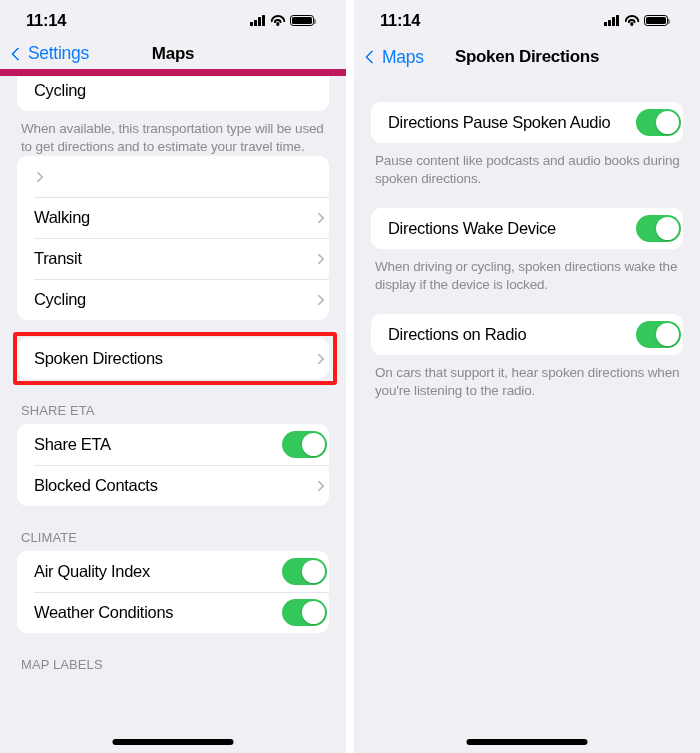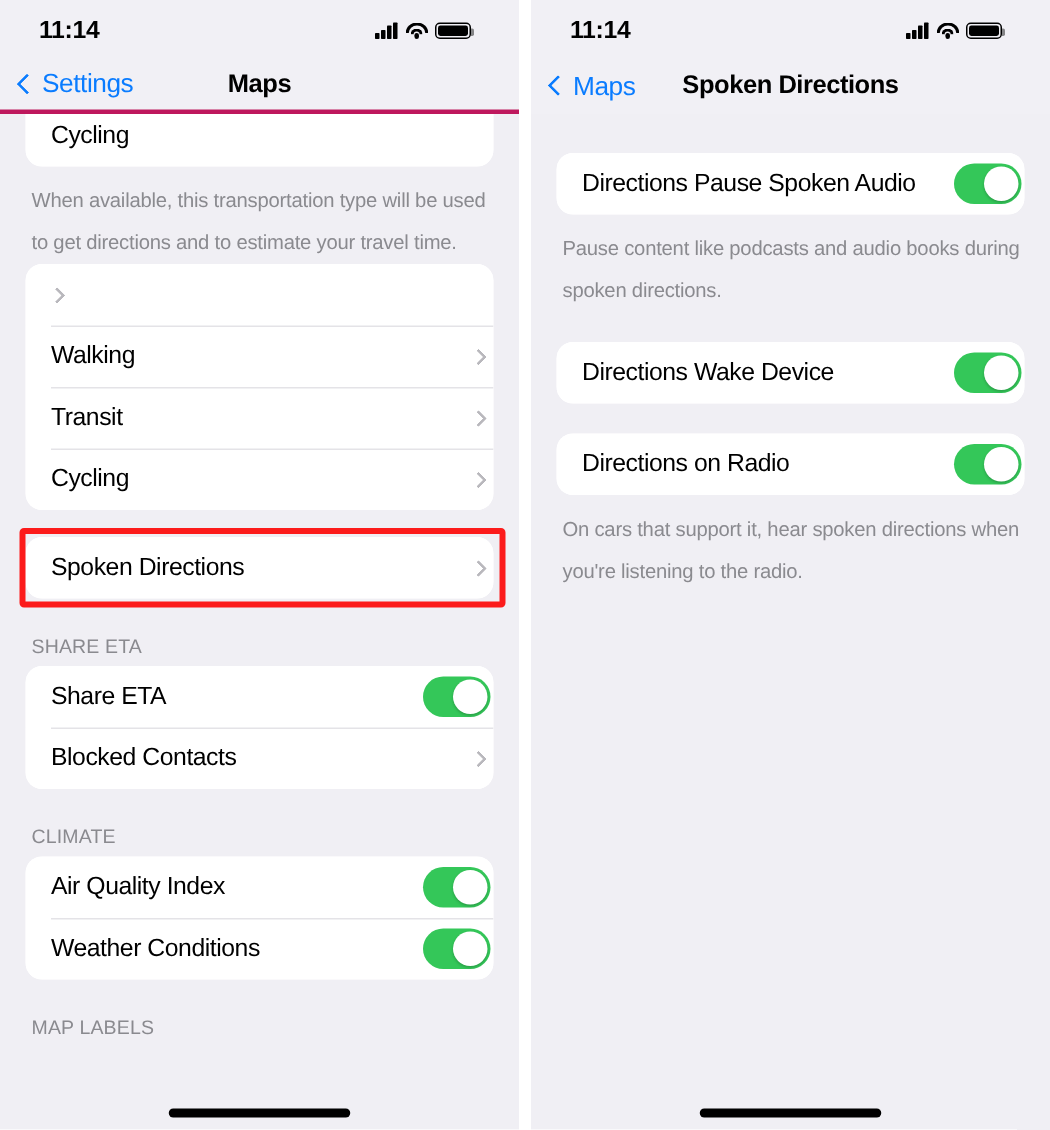--- a/index.html
+++ b/index.html
@@ -81,7 +81,7 @@
     align-items: center;
     background: #f1f0f5;
   }
-  .navbar.bordered { border-bottom: 3px solid #be185d; }
+  .navbar.bordered { border-bottom: 7px solid #be185d; }
   .nav-back {
     display: flex; align-items: center; gap: 4px;
     padding-left: 13px;

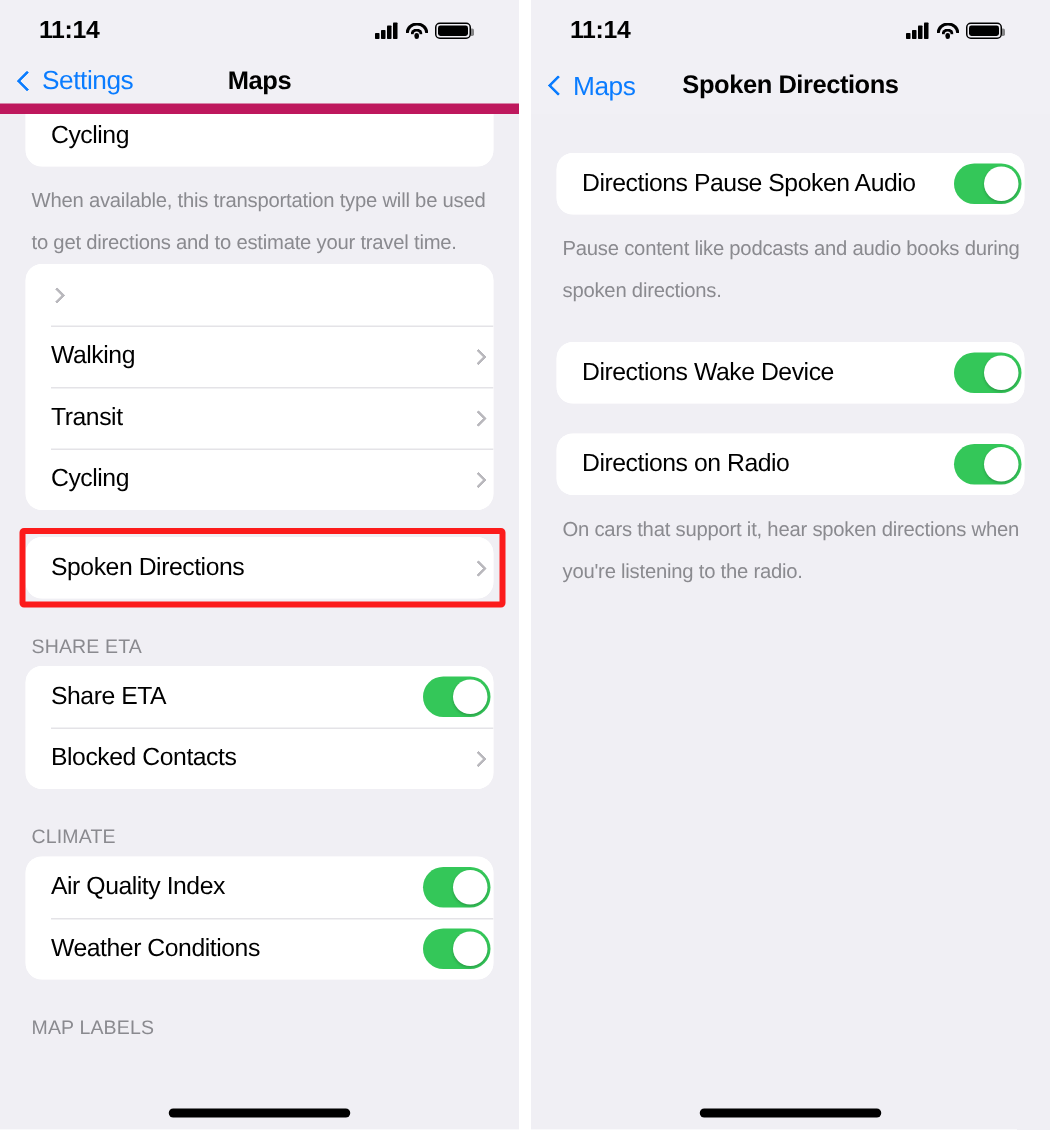--- a/index.html
+++ b/index.html
@@ -177,7 +177,7 @@
   }
   .footnote {
     font-size: 13.5px;
-    line-height: 28px;
+    line-height: 18px;
     color: #8a8a8f;
     padding: 9px 20px 0 21px;
     letter-spacing: -0.15px;

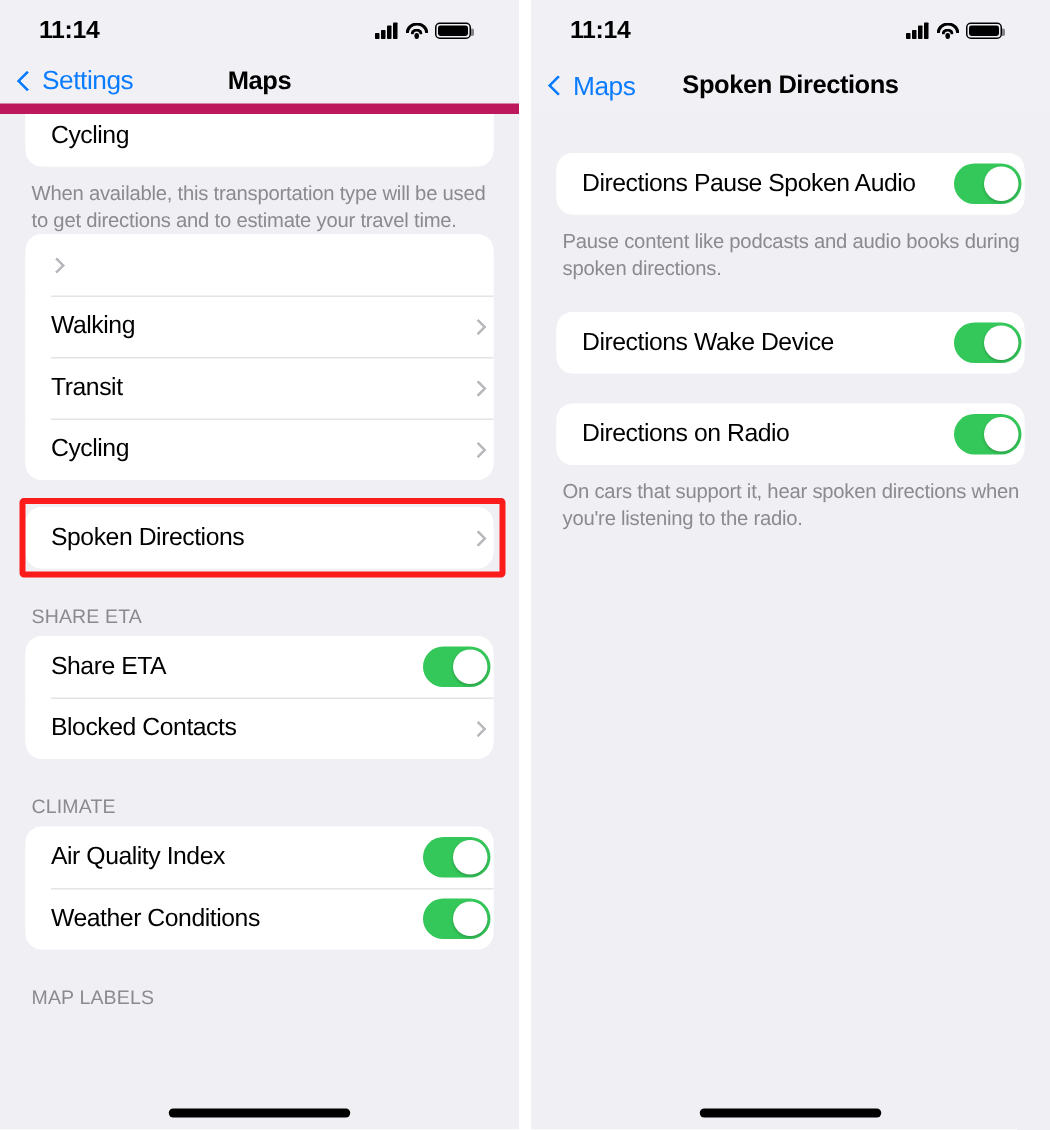--- a/index.html
+++ b/index.html
@@ -386,6 +386,7 @@
             </span>
         </div>
       </div>
+      <div class="footnote">When driving or cycling, spoken directions wake the display if the device is locked.</div>
 
       <div style="height:20px"></div>
 

